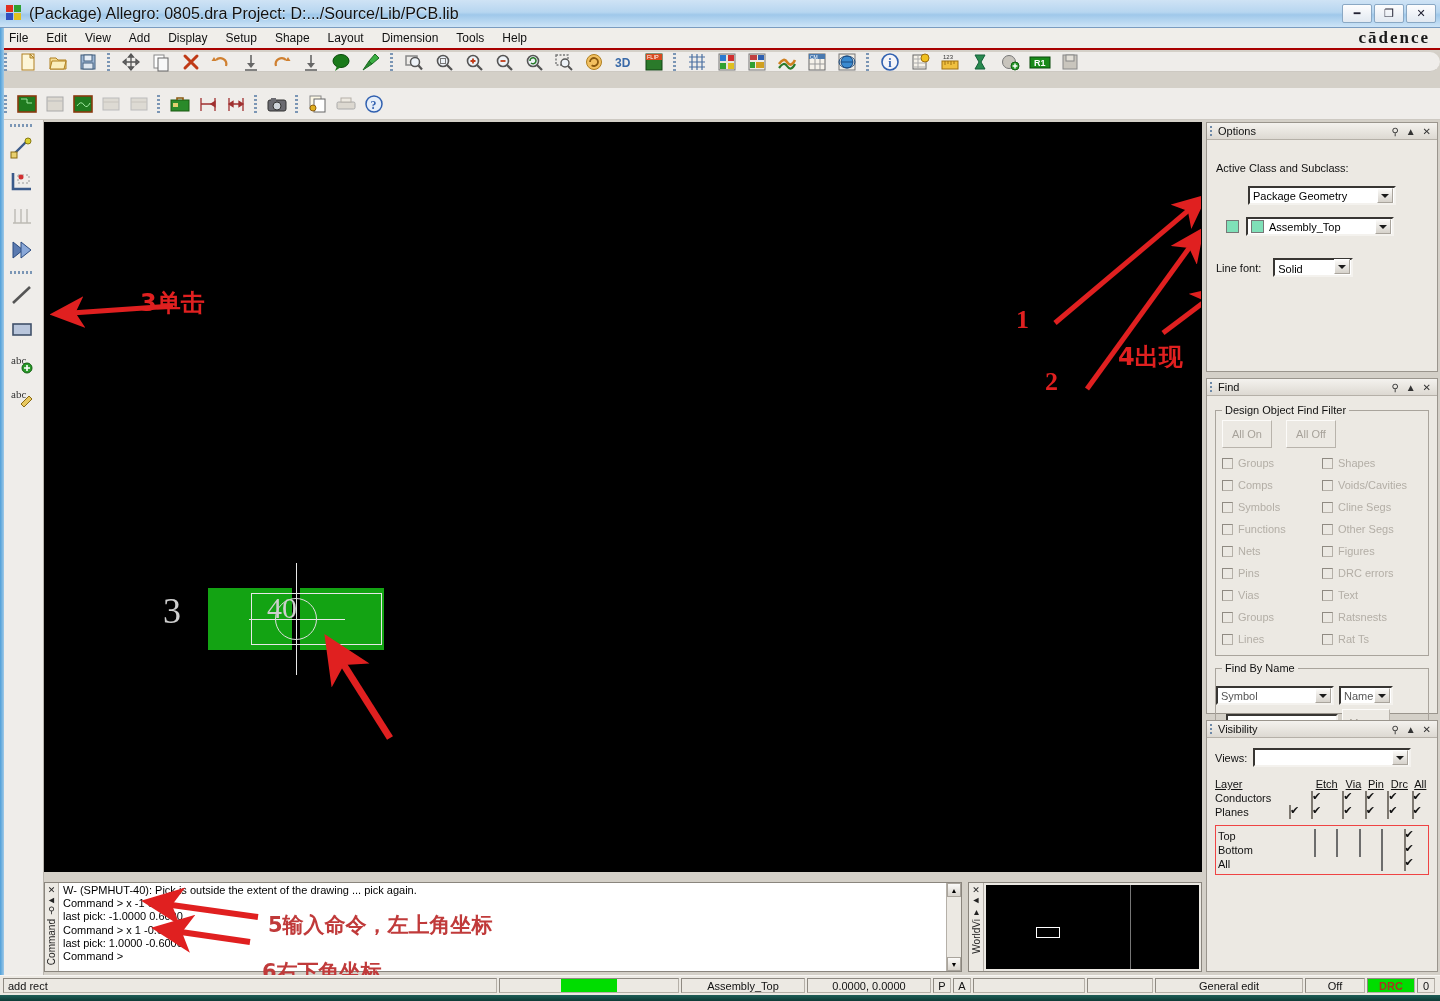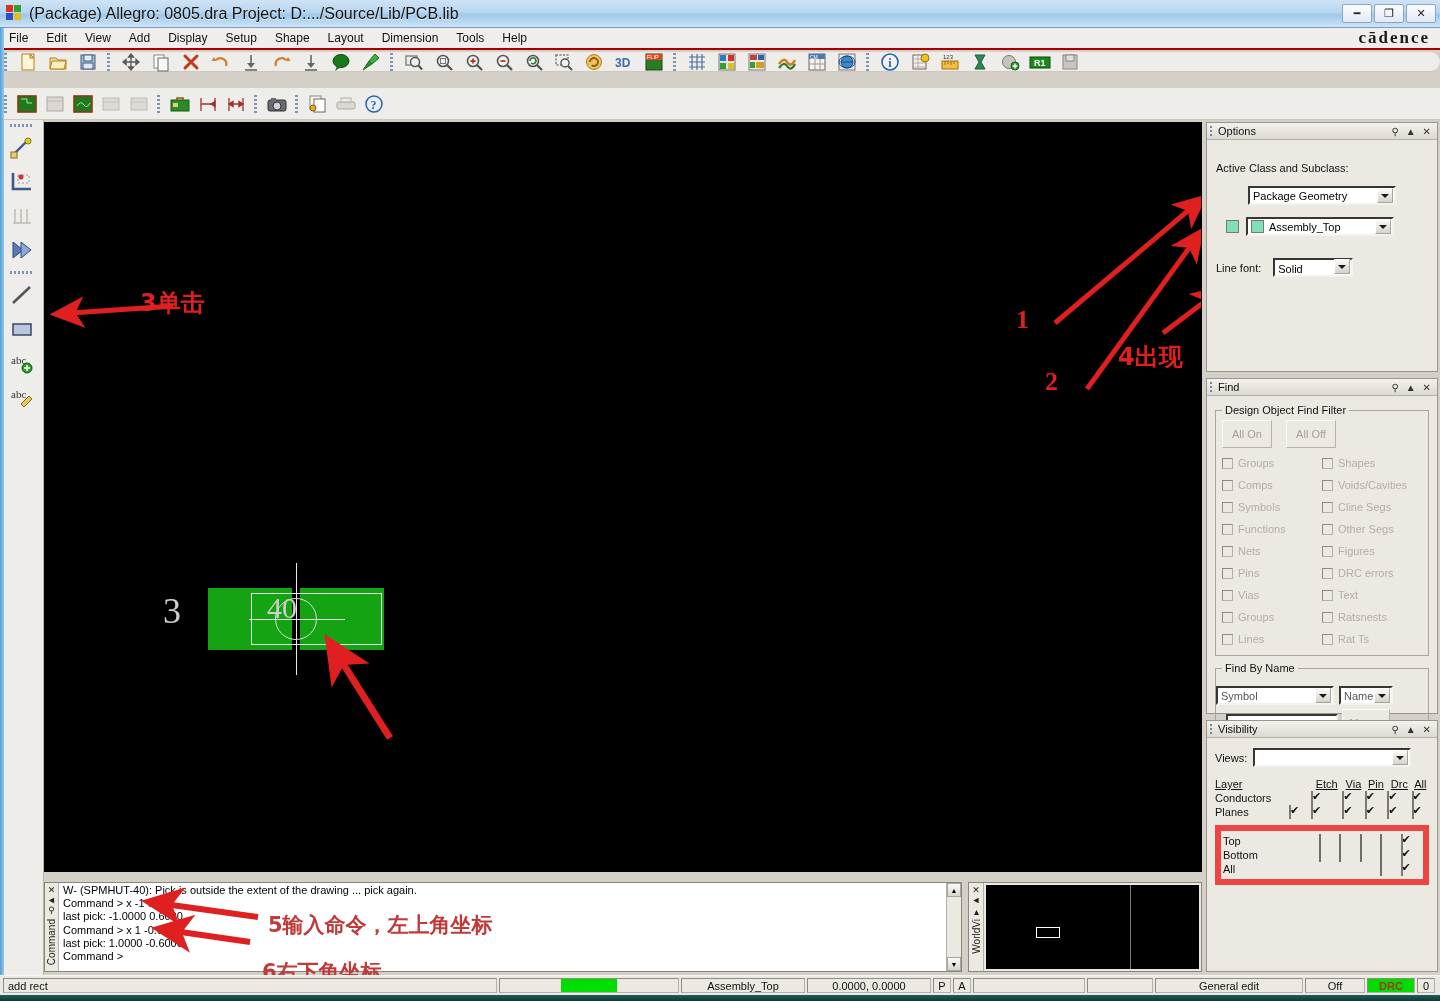--- a/index.html
+++ b/index.html
@@ -944,7 +944,7 @@
     </tbody>
       </table>
 
-    <div style="border:6px solid #ef4444; margin-top:6px; padding:3px 2px;">
+    <div style="border:1px solid #ef4444; margin-top:6px; padding:3px 2px;">
       <table class="vis-table">
         <tbody>
             <tr>

